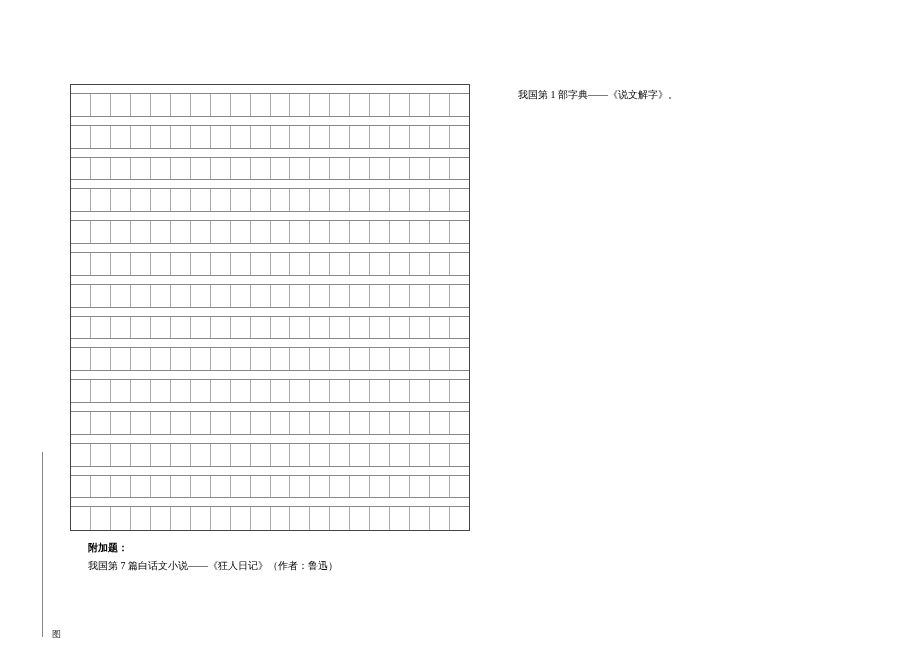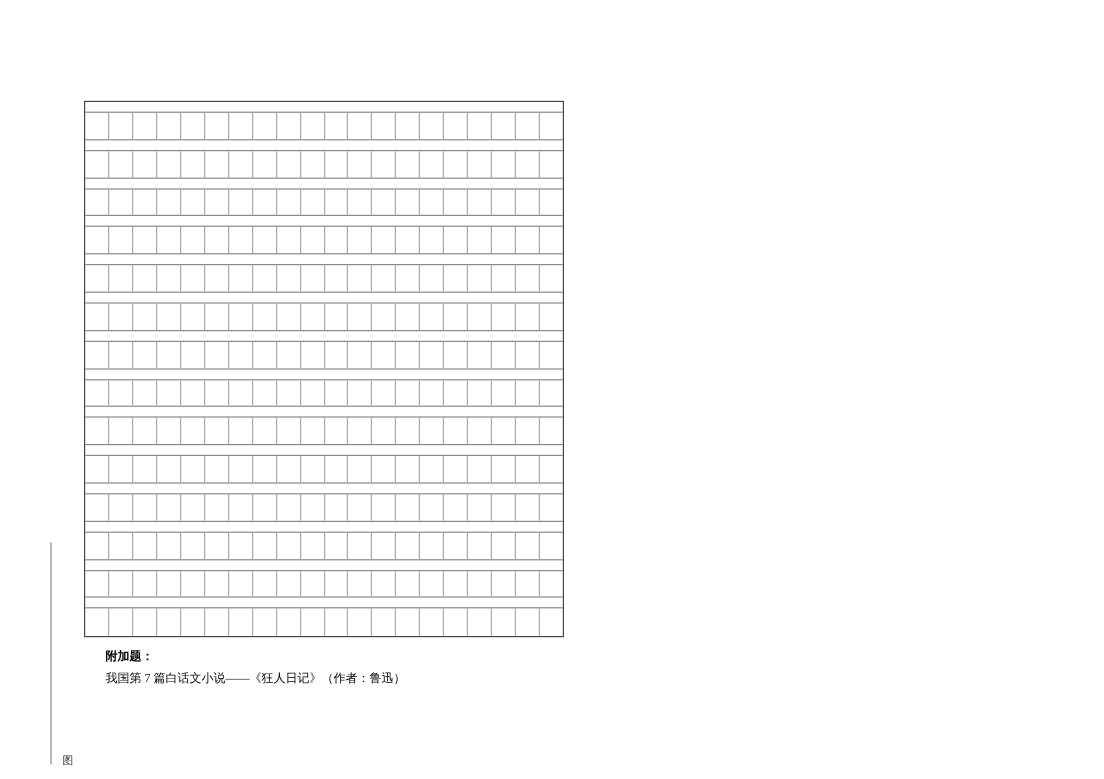--- a/index.html
+++ b/index.html
@@ -422,6 +422,7 @@
 
   <div class="right-col">
     <div class="right-text">
+      <div><span class="indent"></span><span>我国第 1 部字典——《说文解字》。</span></div>
     </div>
   </div>
 

